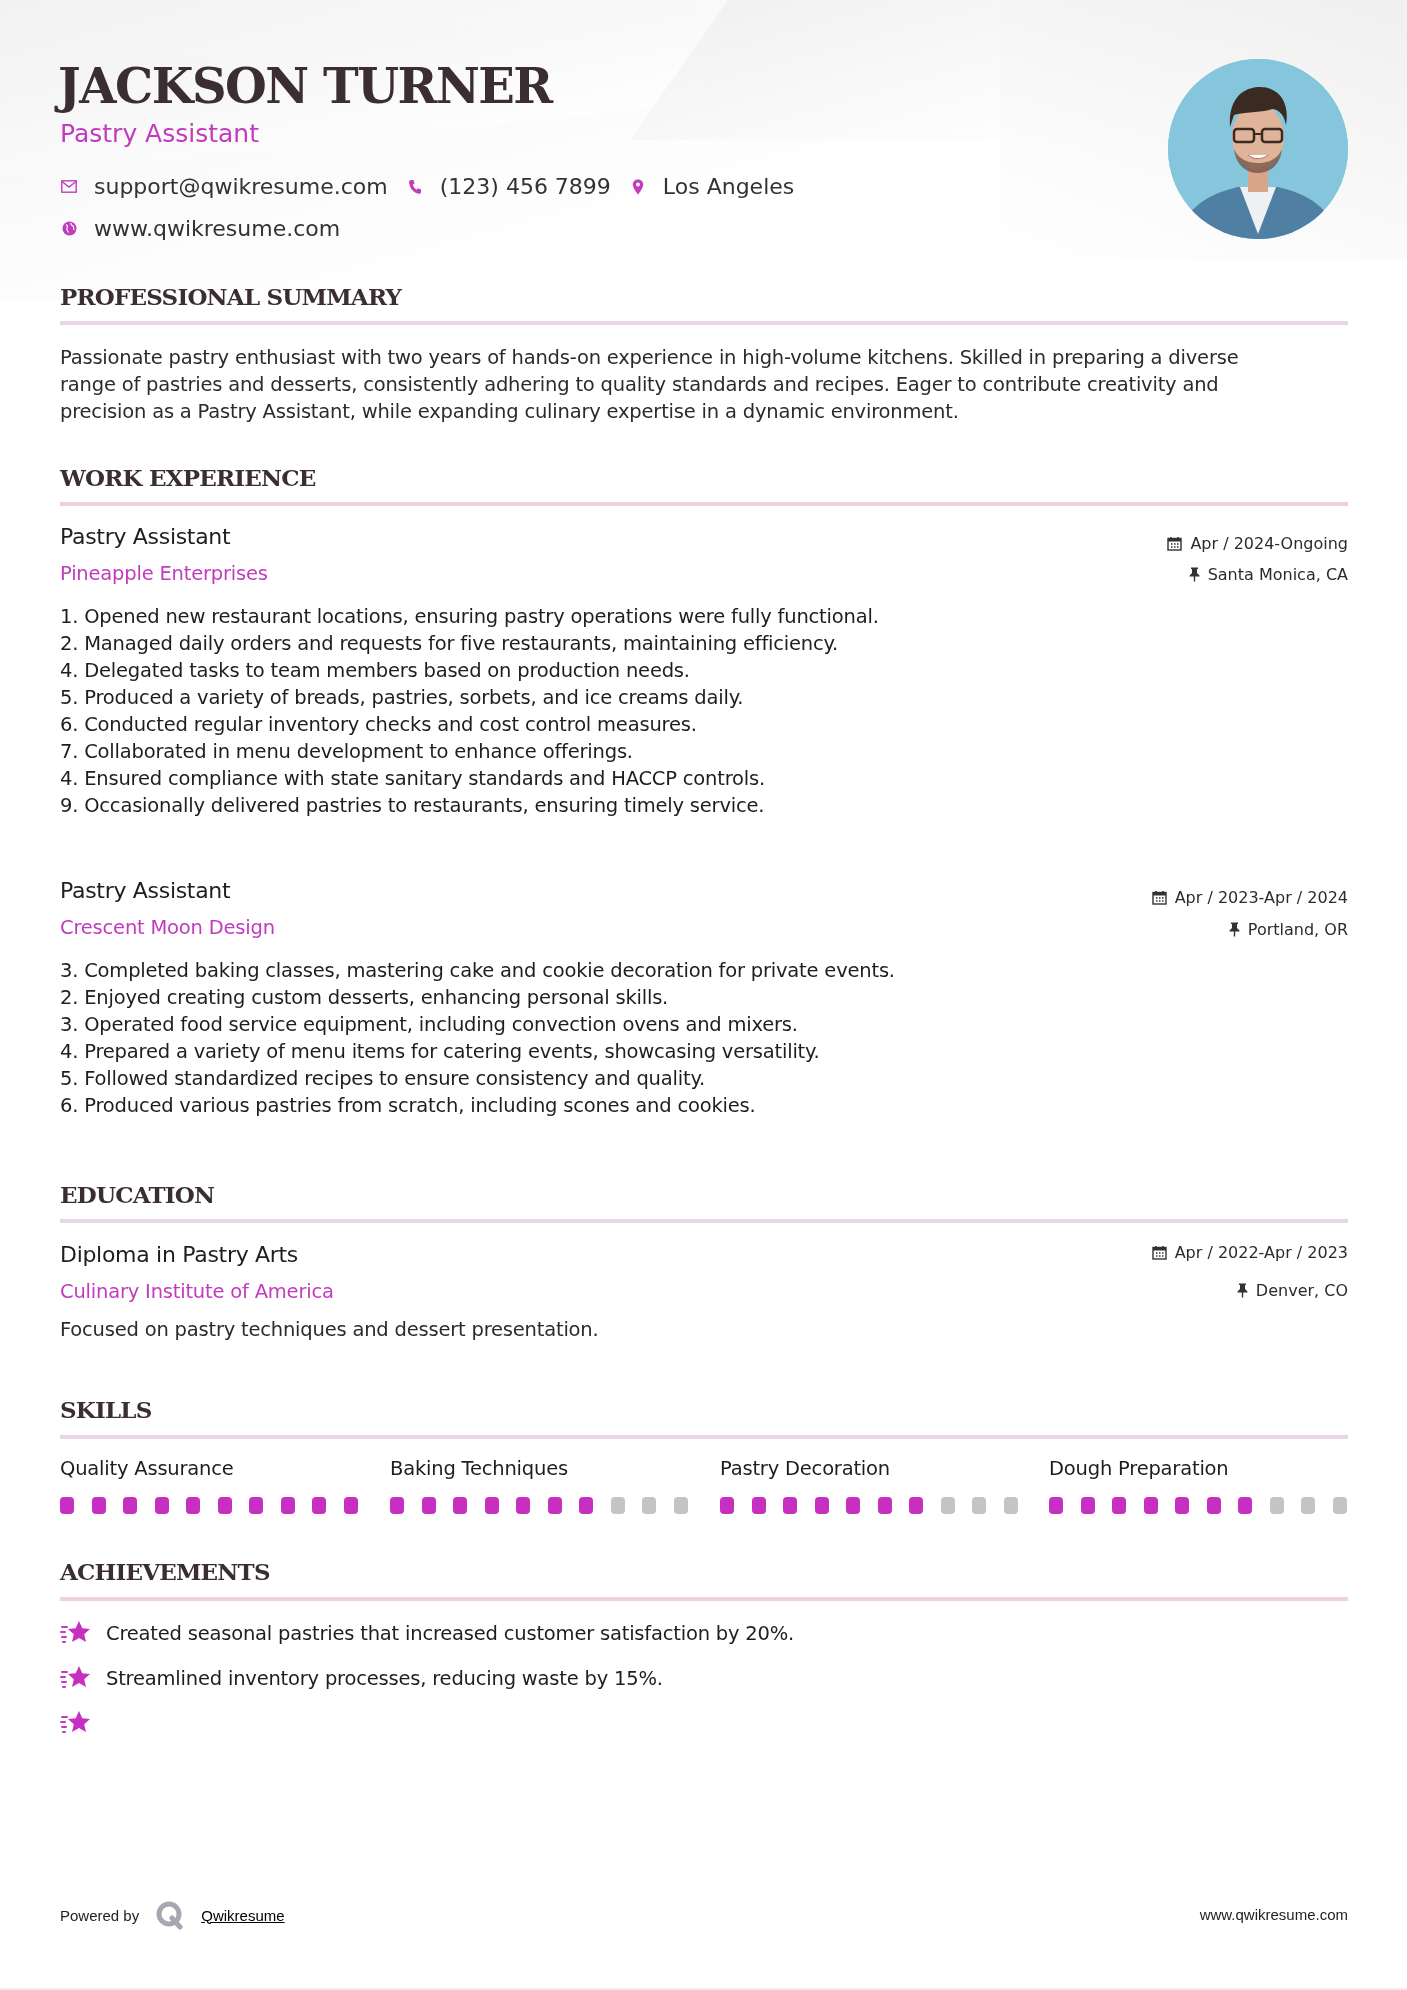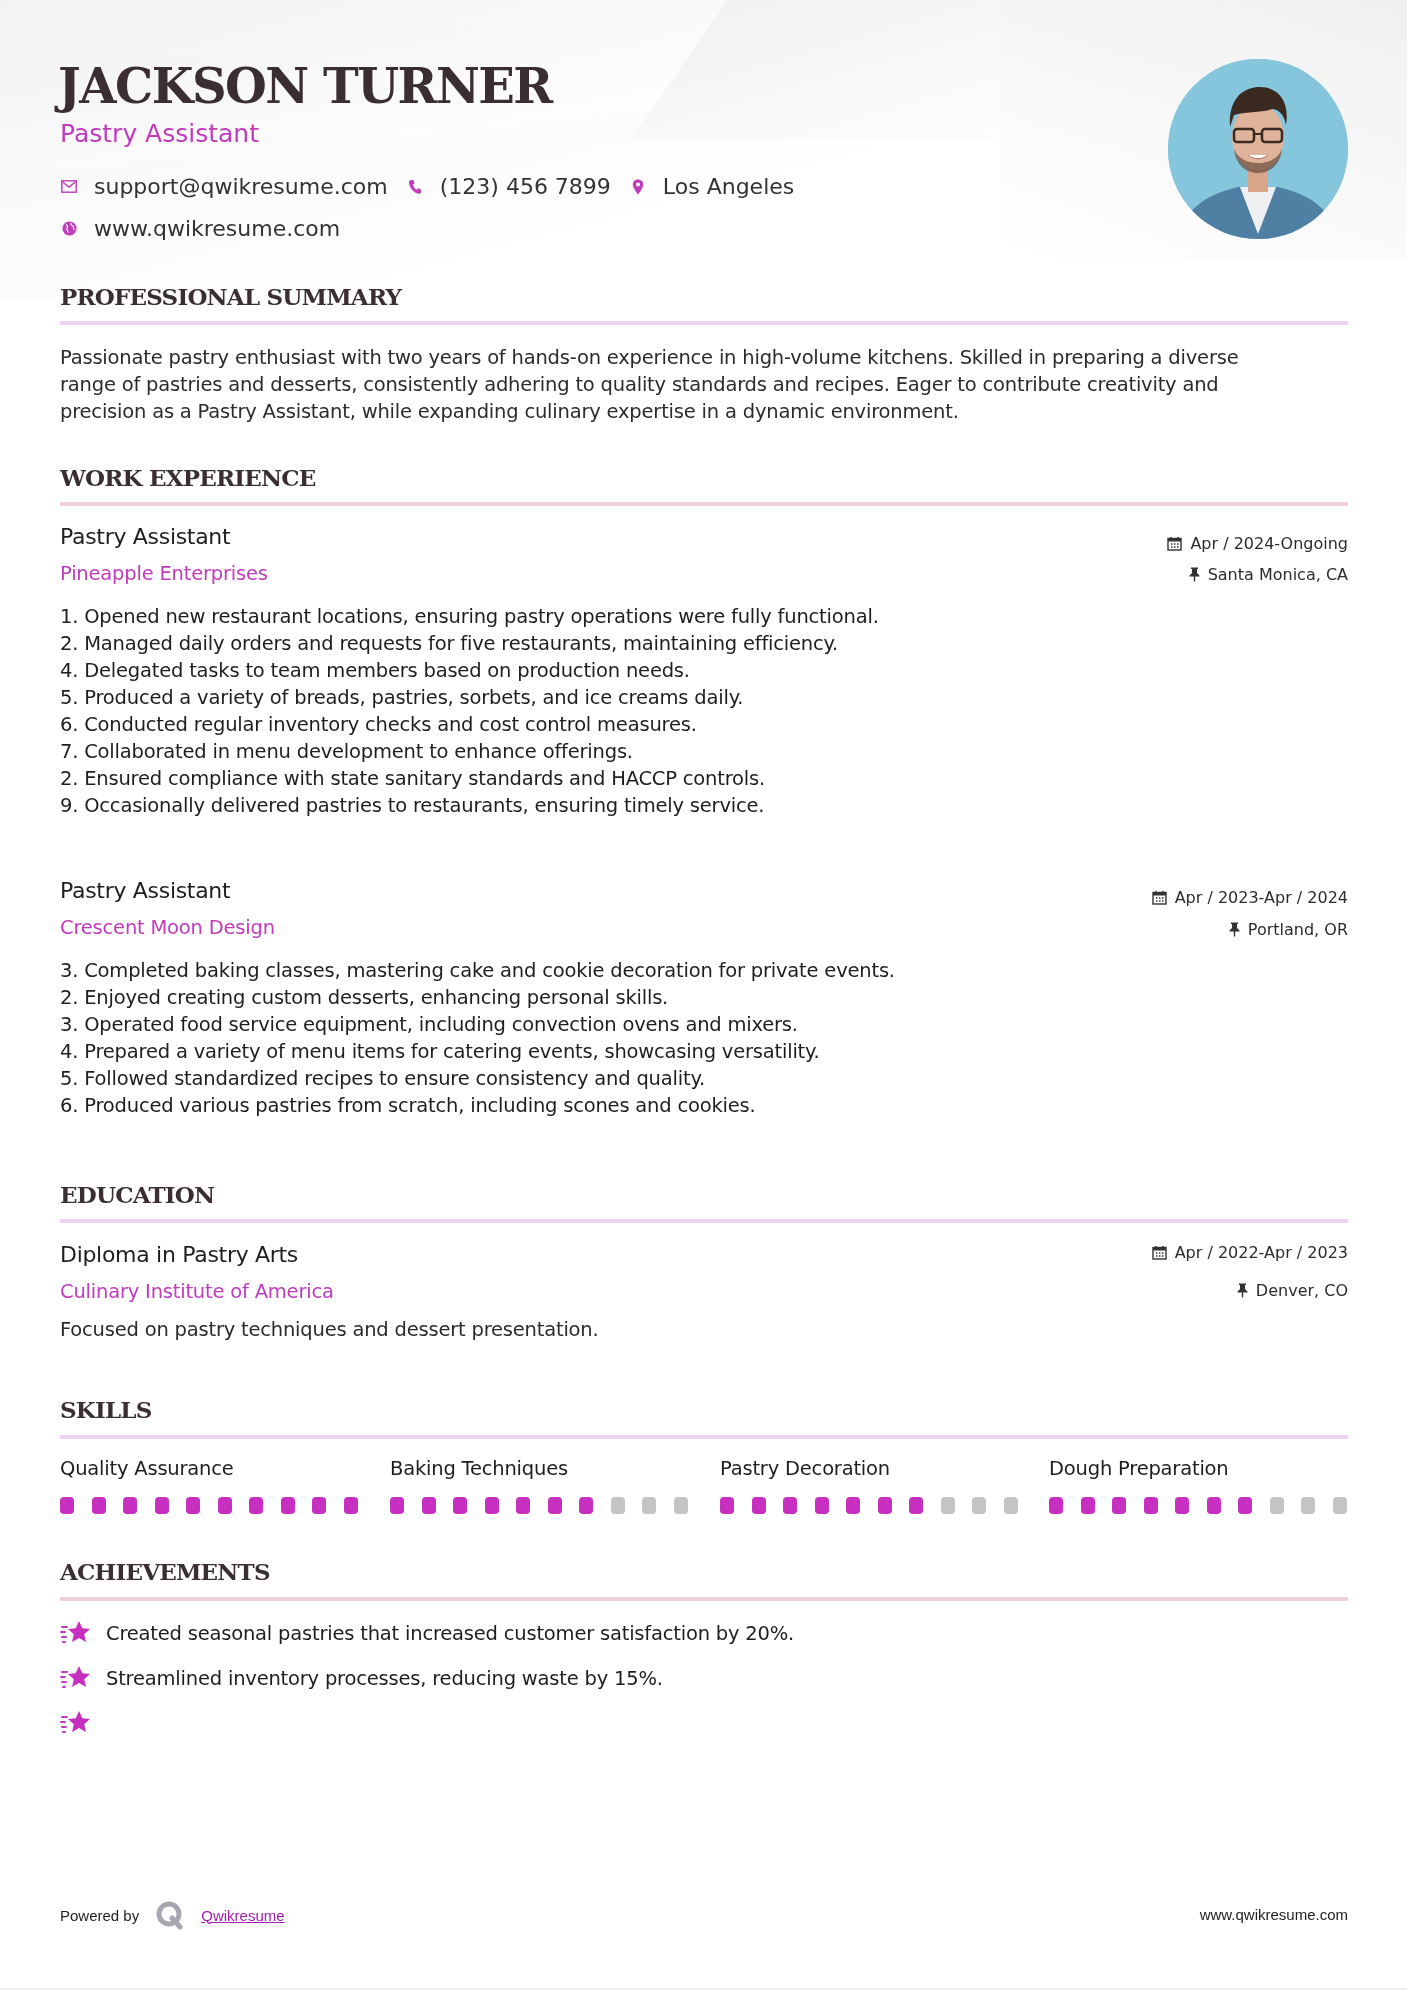--- a/index.html
+++ b/index.html
@@ -153,7 +153,7 @@
   <li>5. Produced a variety of breads, pastries, sorbets, and ice creams daily.</li>
   <li>6. Conducted regular inventory checks and cost control measures.</li>
   <li>7. Collaborated in menu development to enhance offerings.</li>
-  <li>2. Ensured compliance with state sanitary standards and HACCP controls.</li>
+  <li>4. Ensured compliance with state sanitary standards and HACCP controls.</li>
   <li>9. Occasionally delivered pastries to restaurants, ensuring timely service.</li>
 </ul>
 

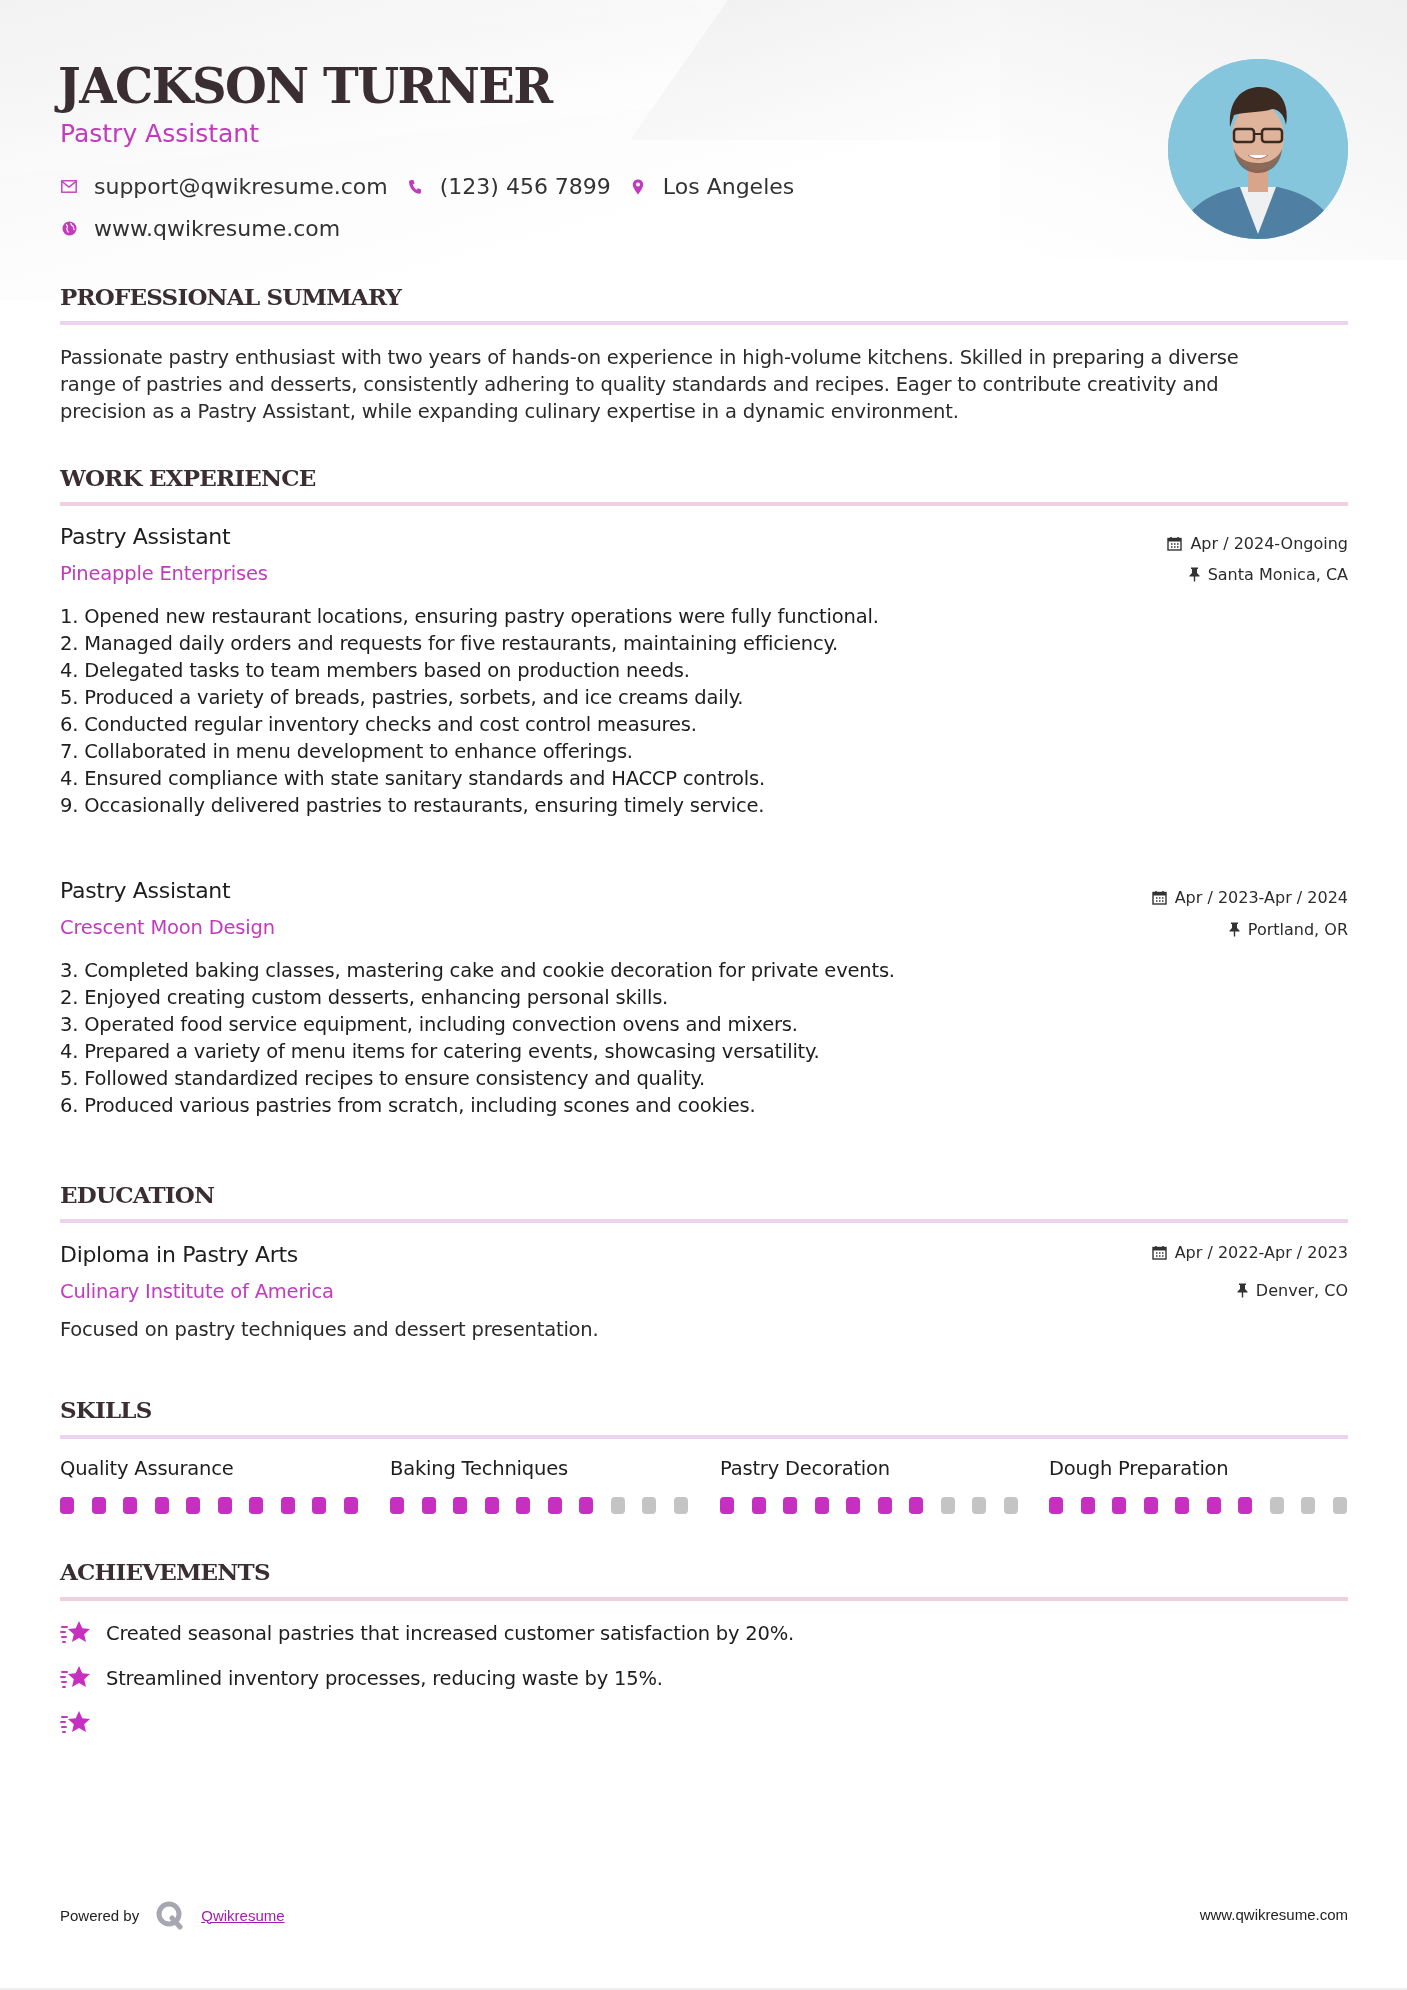--- a/index.html
+++ b/index.html
@@ -50,7 +50,7 @@
 
   .footer-left { left: 60px; top: 1900px; display: flex; align-items: center; font-family: "Liberation Sans", sans-serif; font-size: 15px; color: #222; }
   .footer-left .q { margin: 0 16px; display:inline-flex; }
-  .footer-link { text-decoration: underline; color: #a21caf; }
+  .footer-link { text-decoration: underline; color: #000000; }
   .footer-right { right: 59px; top: 1906px; font-family: "Liberation Sans", sans-serif; font-size: 15px; color: #222; }
   .bottom-edge { left: 0; top: 1988px; width: 1407px; height: 2px; background: #eeeeee; }
 </style>

